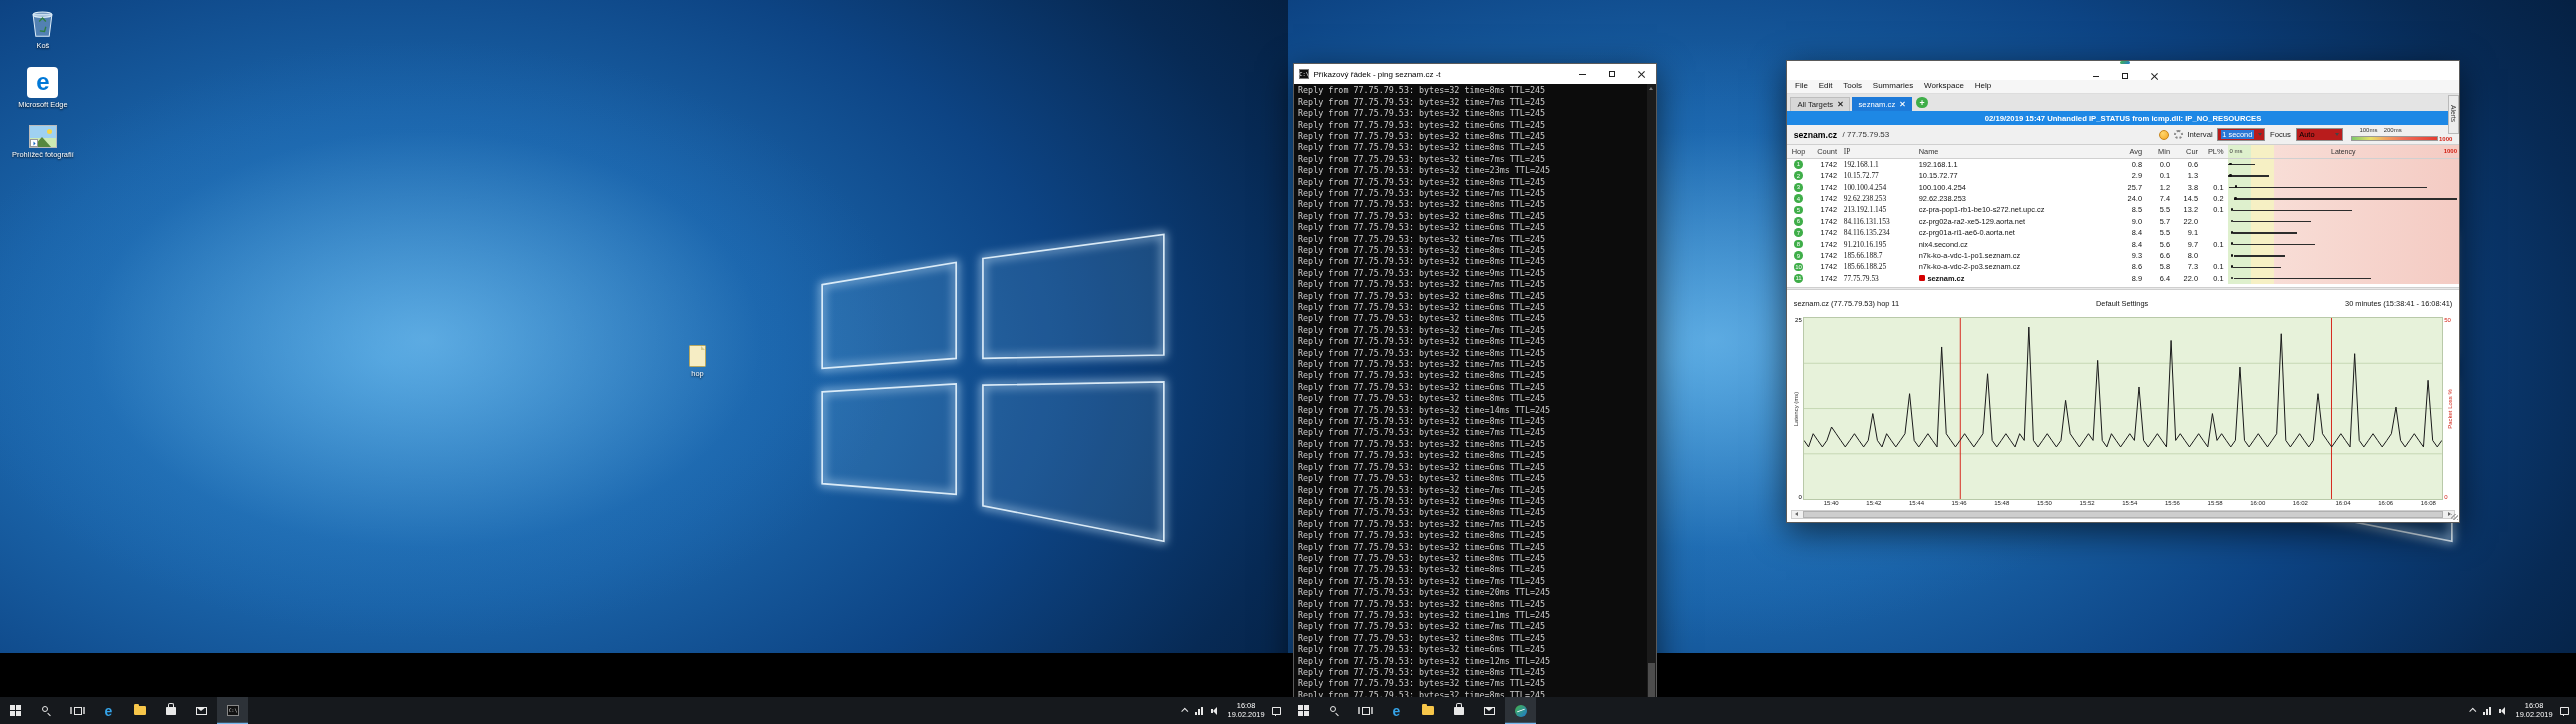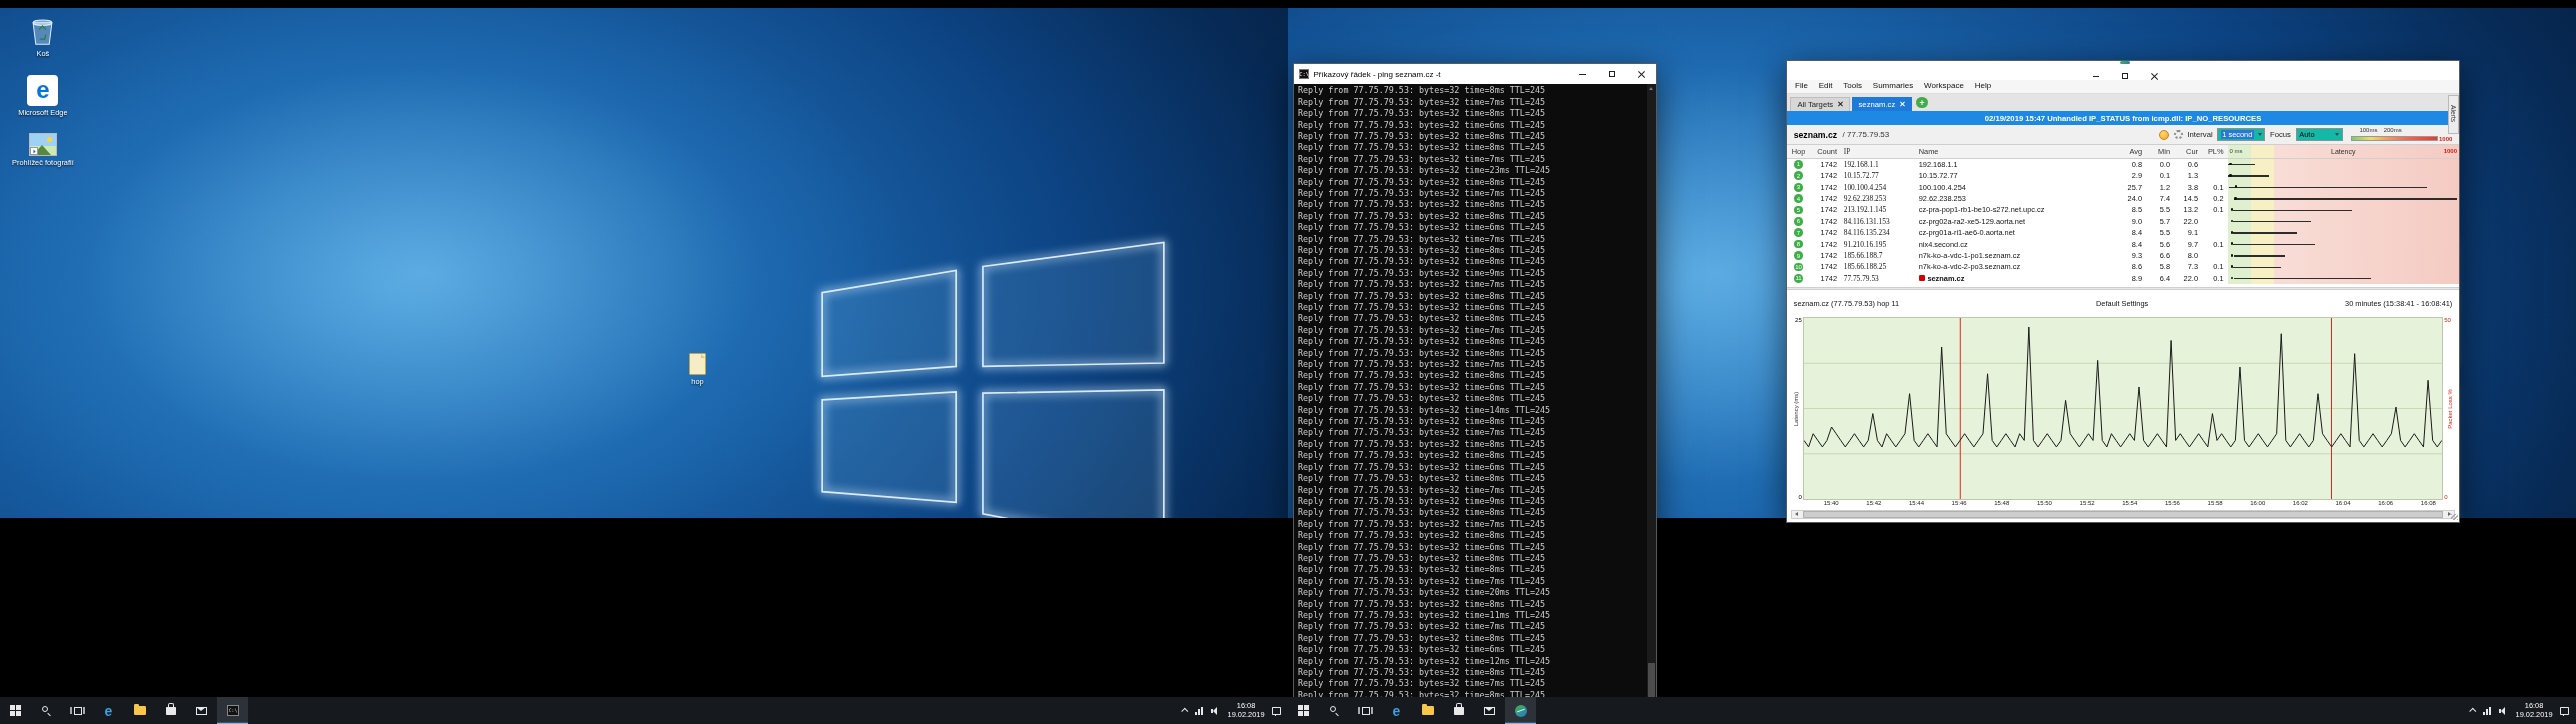--- a/index.html
+++ b/index.html
@@ -7,7 +7,7 @@
               font-family:"Liberation Sans", sans-serif; }
 
   
-  .monitor { position:absolute; top:8px; width:1288px; height:510px; overflow:hidden; }
+  .monitor { position:absolute; top:0; width:1288px; height:653px; overflow:hidden; }
   #mon-left { left:0; } #mon-right { left:1288px; }
   .wallpaper { position:absolute; inset:0;
     background:

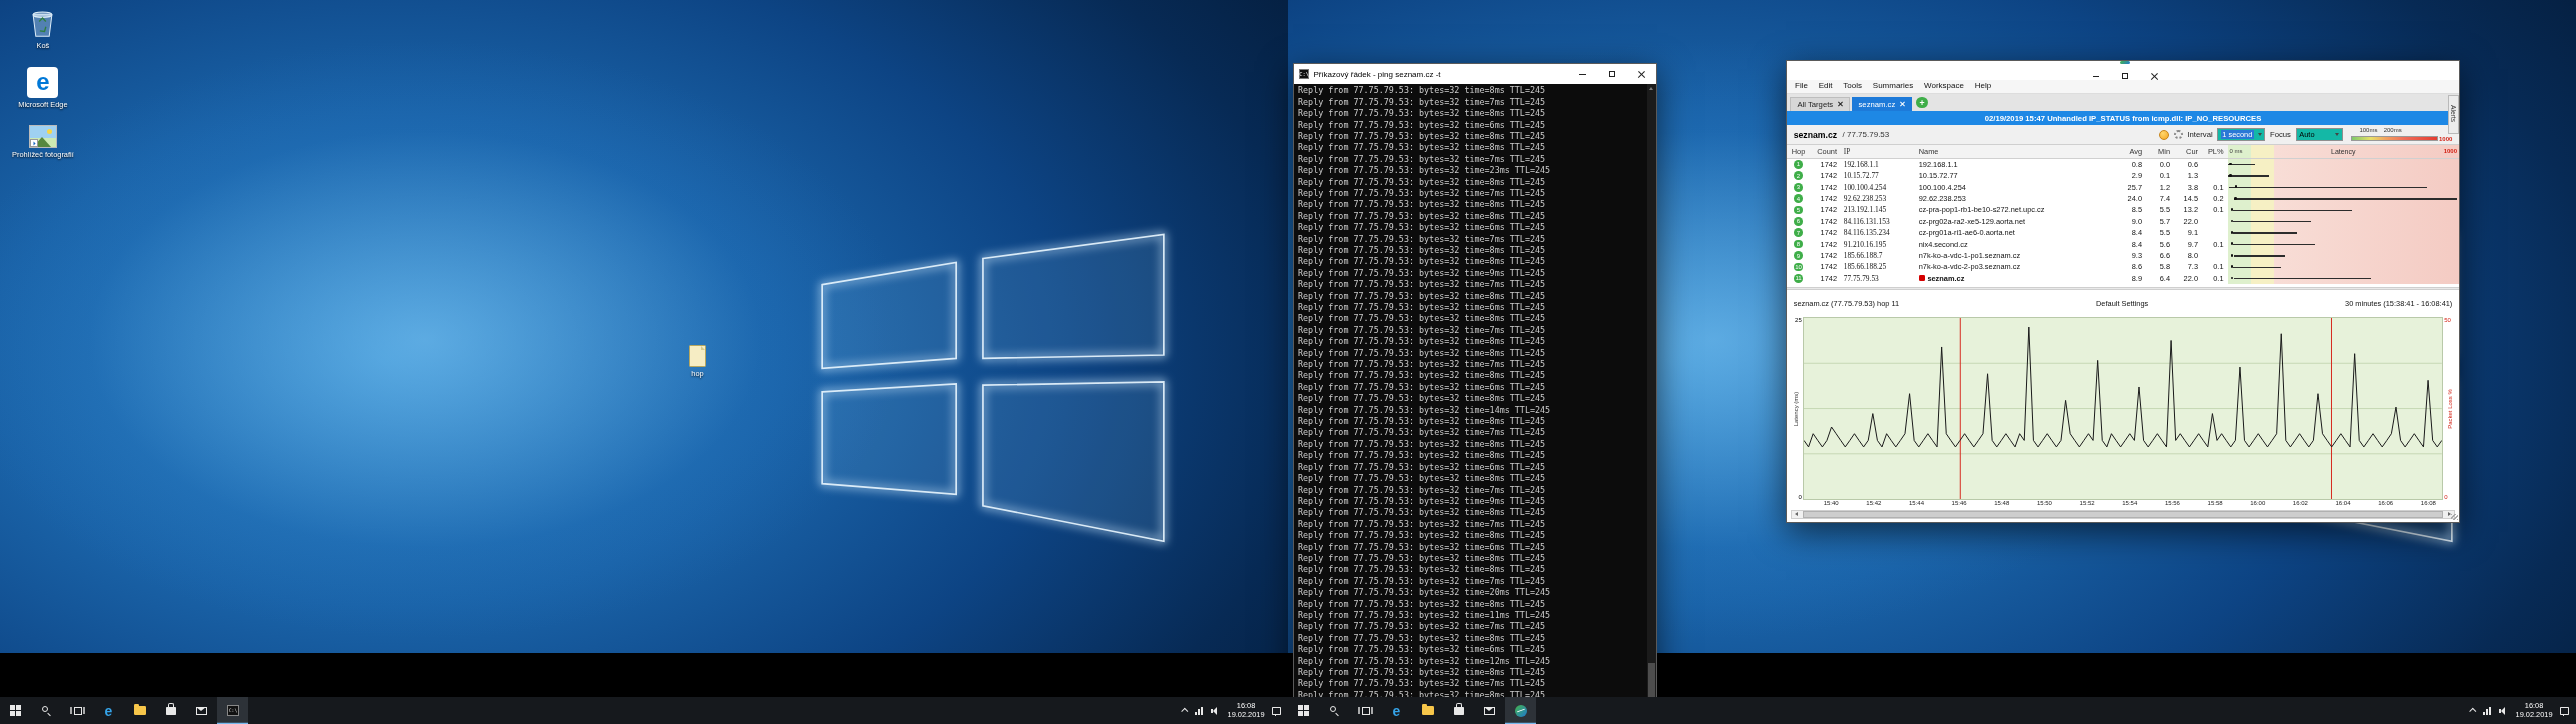--- a/index.html
+++ b/index.html
@@ -89,7 +89,7 @@
   .smiley { width:10px; height:10px; border-radius:50%; background:radial-gradient(circle at 35% 30%, #ffd76e, #f5a623); border:0.7px solid #c8851a; }
   .gear { width:8.7px; height:8.7px; border-radius:50%; border:2px dotted #8a8a8a; }
   .ctrl-label { font-size:7.7px; color:#222; }
-  .dropdown { height:12.7px; min-width:47px; background:#14b8a6; border:0.7px solid #8f8f8f; display:flex; align-items:center;
+  .dropdown { height:12.7px; min-width:47px; background:#b91c1c; border:0.7px solid #8f8f8f; display:flex; align-items:center;
               justify-content:space-between; padding:0 2.7px; font-size:7.4px; gap:4px; }
   .dd-arrow { width:0; height:0; border-left:2.7px solid transparent; border-right:2.7px solid transparent; border-top:3.4px solid #444; }
   .sel-text { background:#2a78d6; color:#fff; padding:0 1.3px; }

